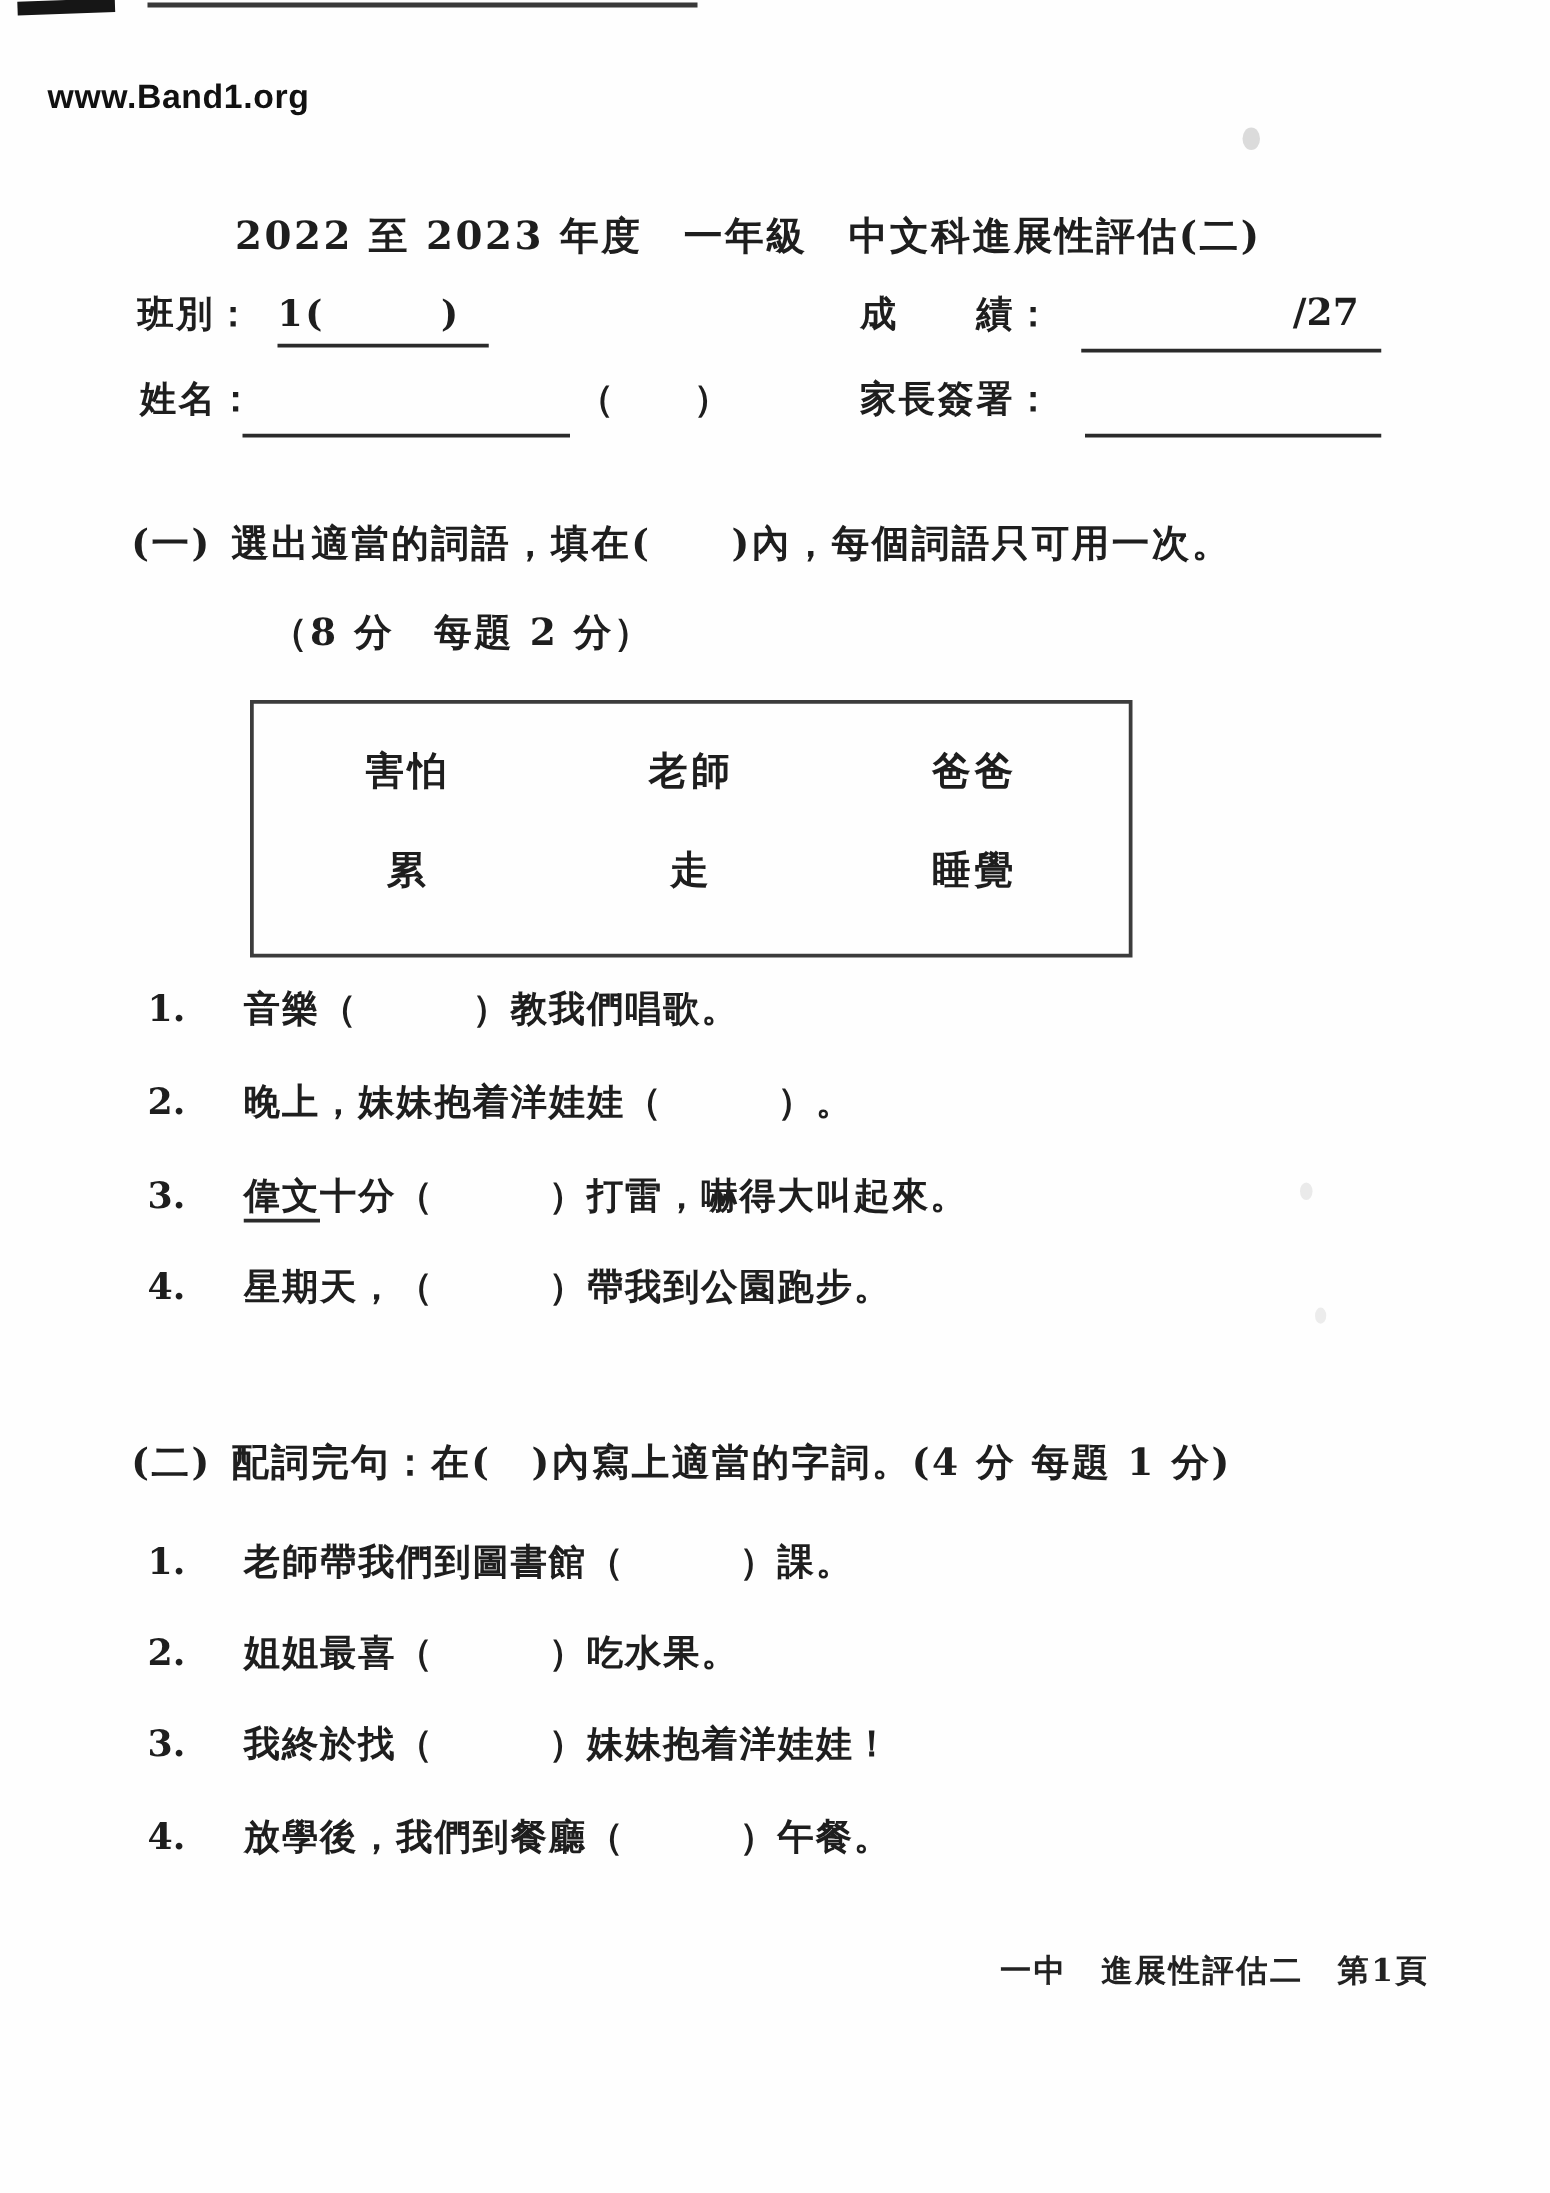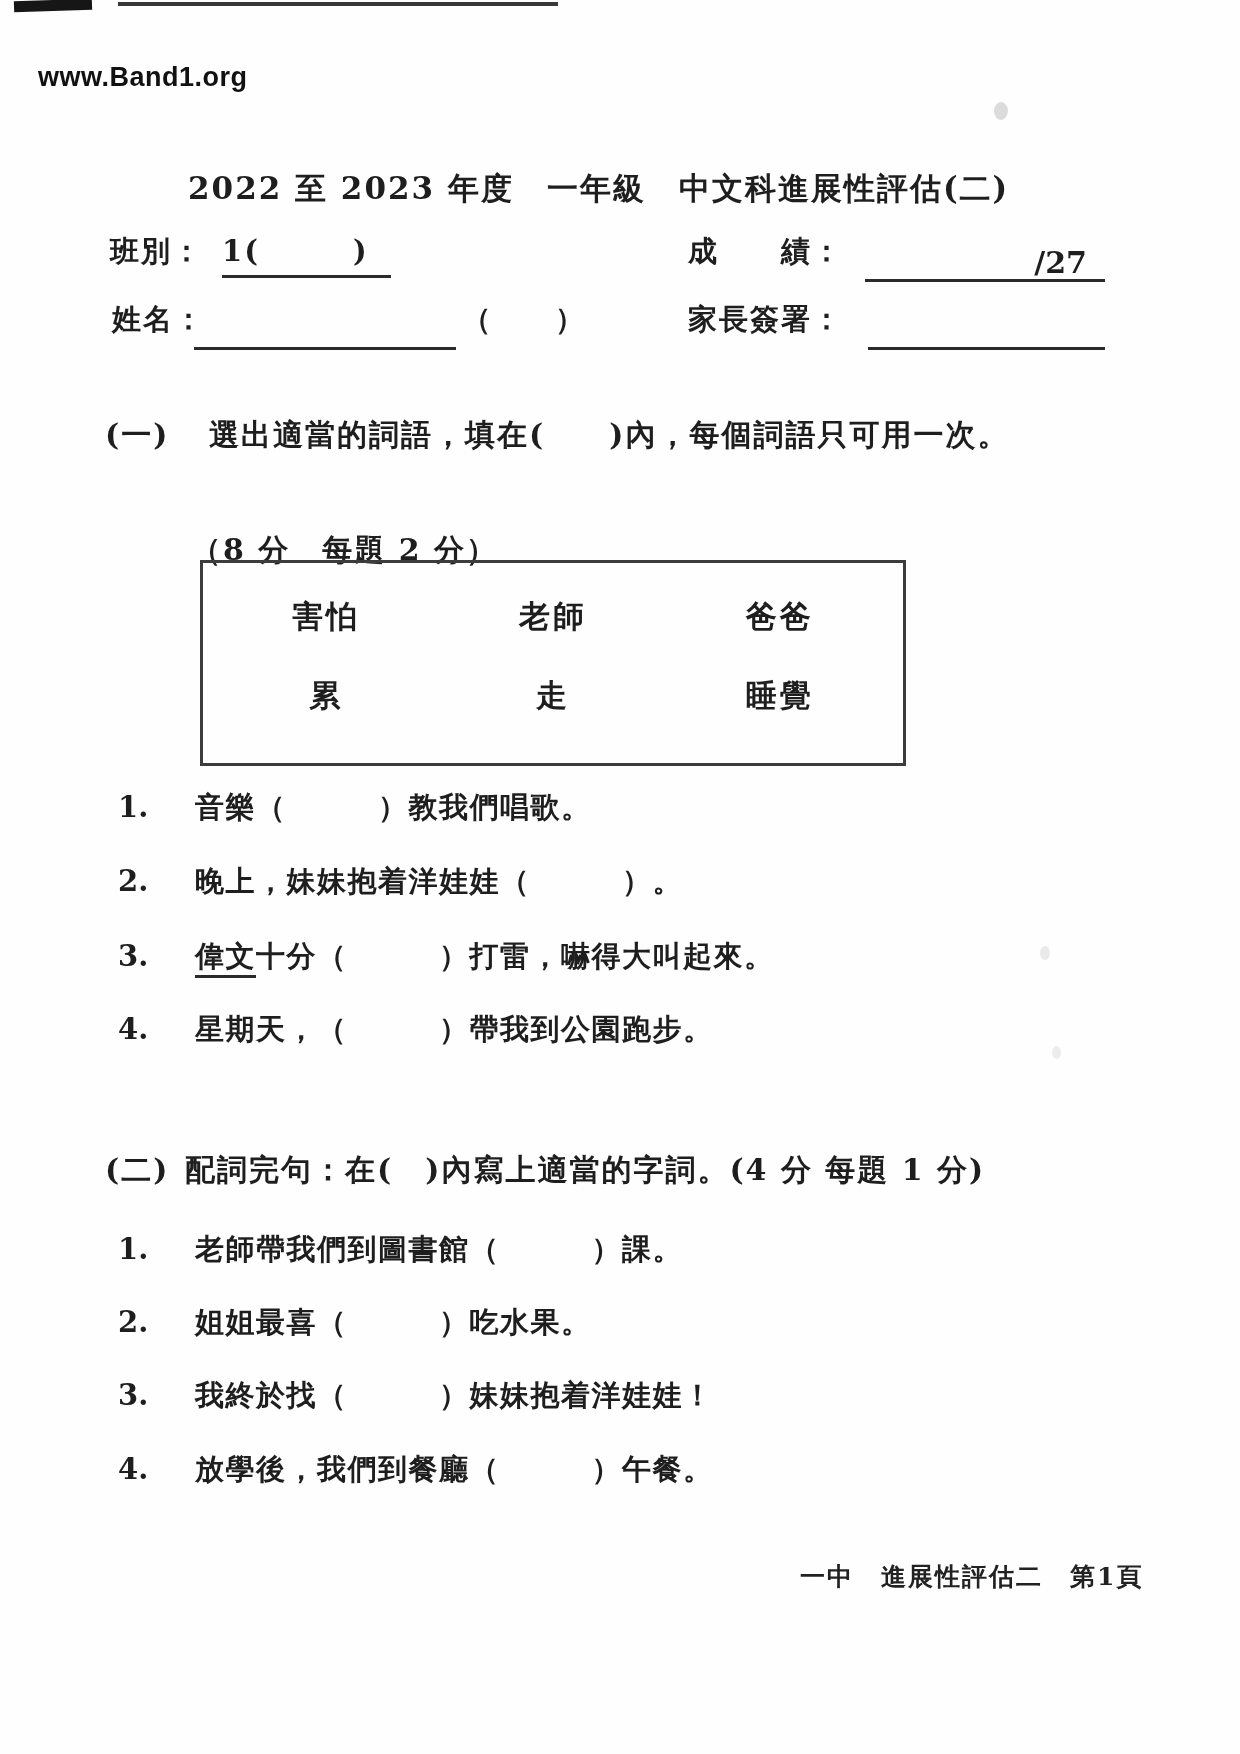--- a/index.html
+++ b/index.html
@@ -33,7 +33,7 @@
     height:44px;box-sizing:border-box;
   }
   .blankline .over{
-    font-size:30px;font-weight:600;padding:0 18px 0 0;line-height:1.1;
+    font-size:30px;font-weight:600;padding:0 18px 12px 0;line-height:1.1;
   }
   .heading{font-size:30px;font-weight:700;letter-spacing:2px;}
   .qrow{font-size:29px;font-weight:600;letter-spacing:1.5px;}

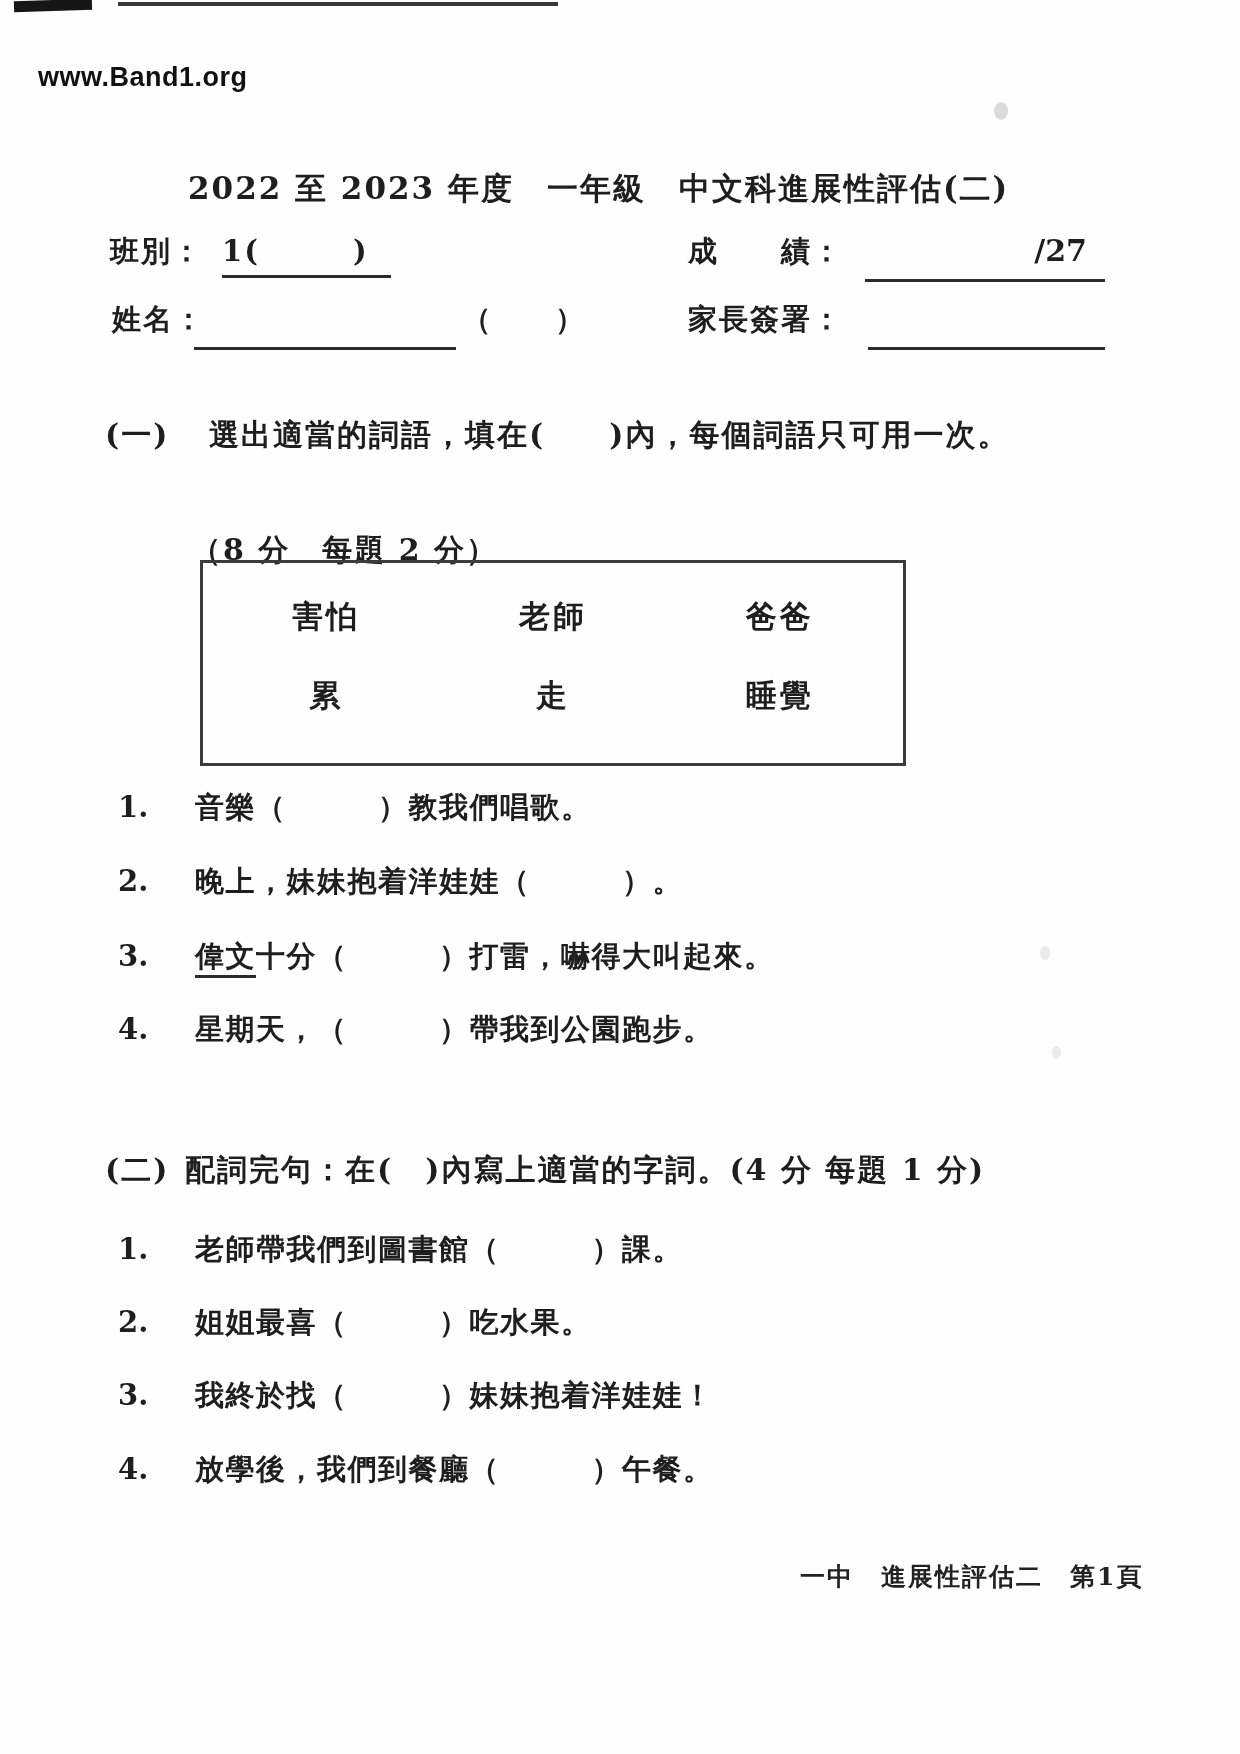--- a/index.html
+++ b/index.html
@@ -82,7 +82,7 @@
   <div class="abs blankline" style="left:868px;top:306px;width:237px;"></div>
 
   <div class="abs heading" style="left:105px;top:415px;">(一)</div>
-  <div class="abs heading" style="left:185px;top:415px;margin-left:24px;">選出適當的詞語，填在(　　)內，每個詞語只可用一次。</div>
+  <div class="abs heading" style="left:185px;top:415px;">選出適當的詞語，填在(　　)內，每個詞語只可用一次。</div>
   <div class="abs heading" style="left:191px;top:486px;margin-top:44px;">（8 分　每題 2 分）</div>
 
   <div class="abs wordbox" style="left:200px;top:560px;width:706px;height:206px;">

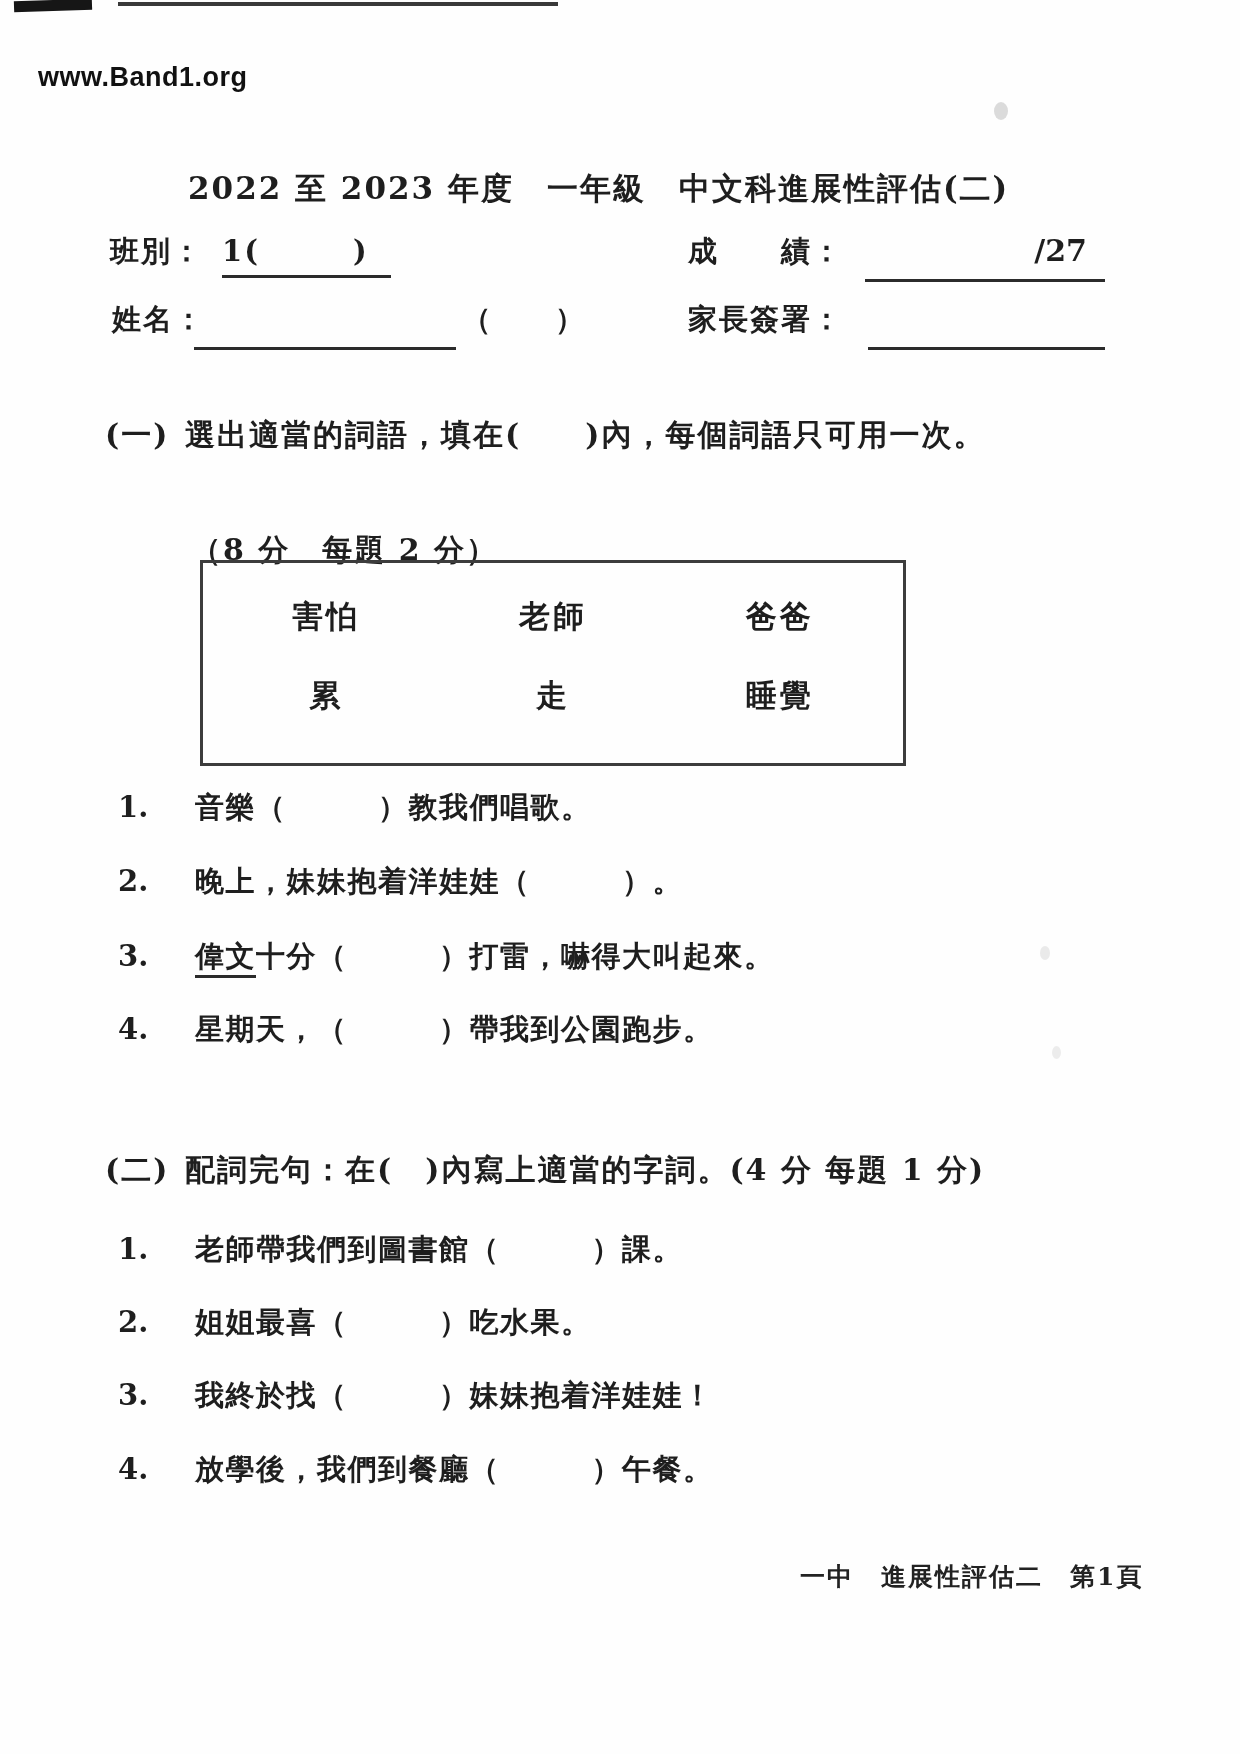--- a/index.html
+++ b/index.html
@@ -83,7 +83,7 @@
 
   <div class="abs heading" style="left:105px;top:415px;">(一)</div>
   <div class="abs heading" style="left:185px;top:415px;">選出適當的詞語，填在(　　)內，每個詞語只可用一次。</div>
-  <div class="abs heading" style="left:191px;top:486px;margin-top:44px;">（8 分　每題 2 分）</div>
+  <div class="abs heading" style="left:216px;top:486px;">（8 分　每題 2 分）</div>
 
   <div class="abs wordbox" style="left:200px;top:560px;width:706px;height:206px;">
     <span>害怕</span>

